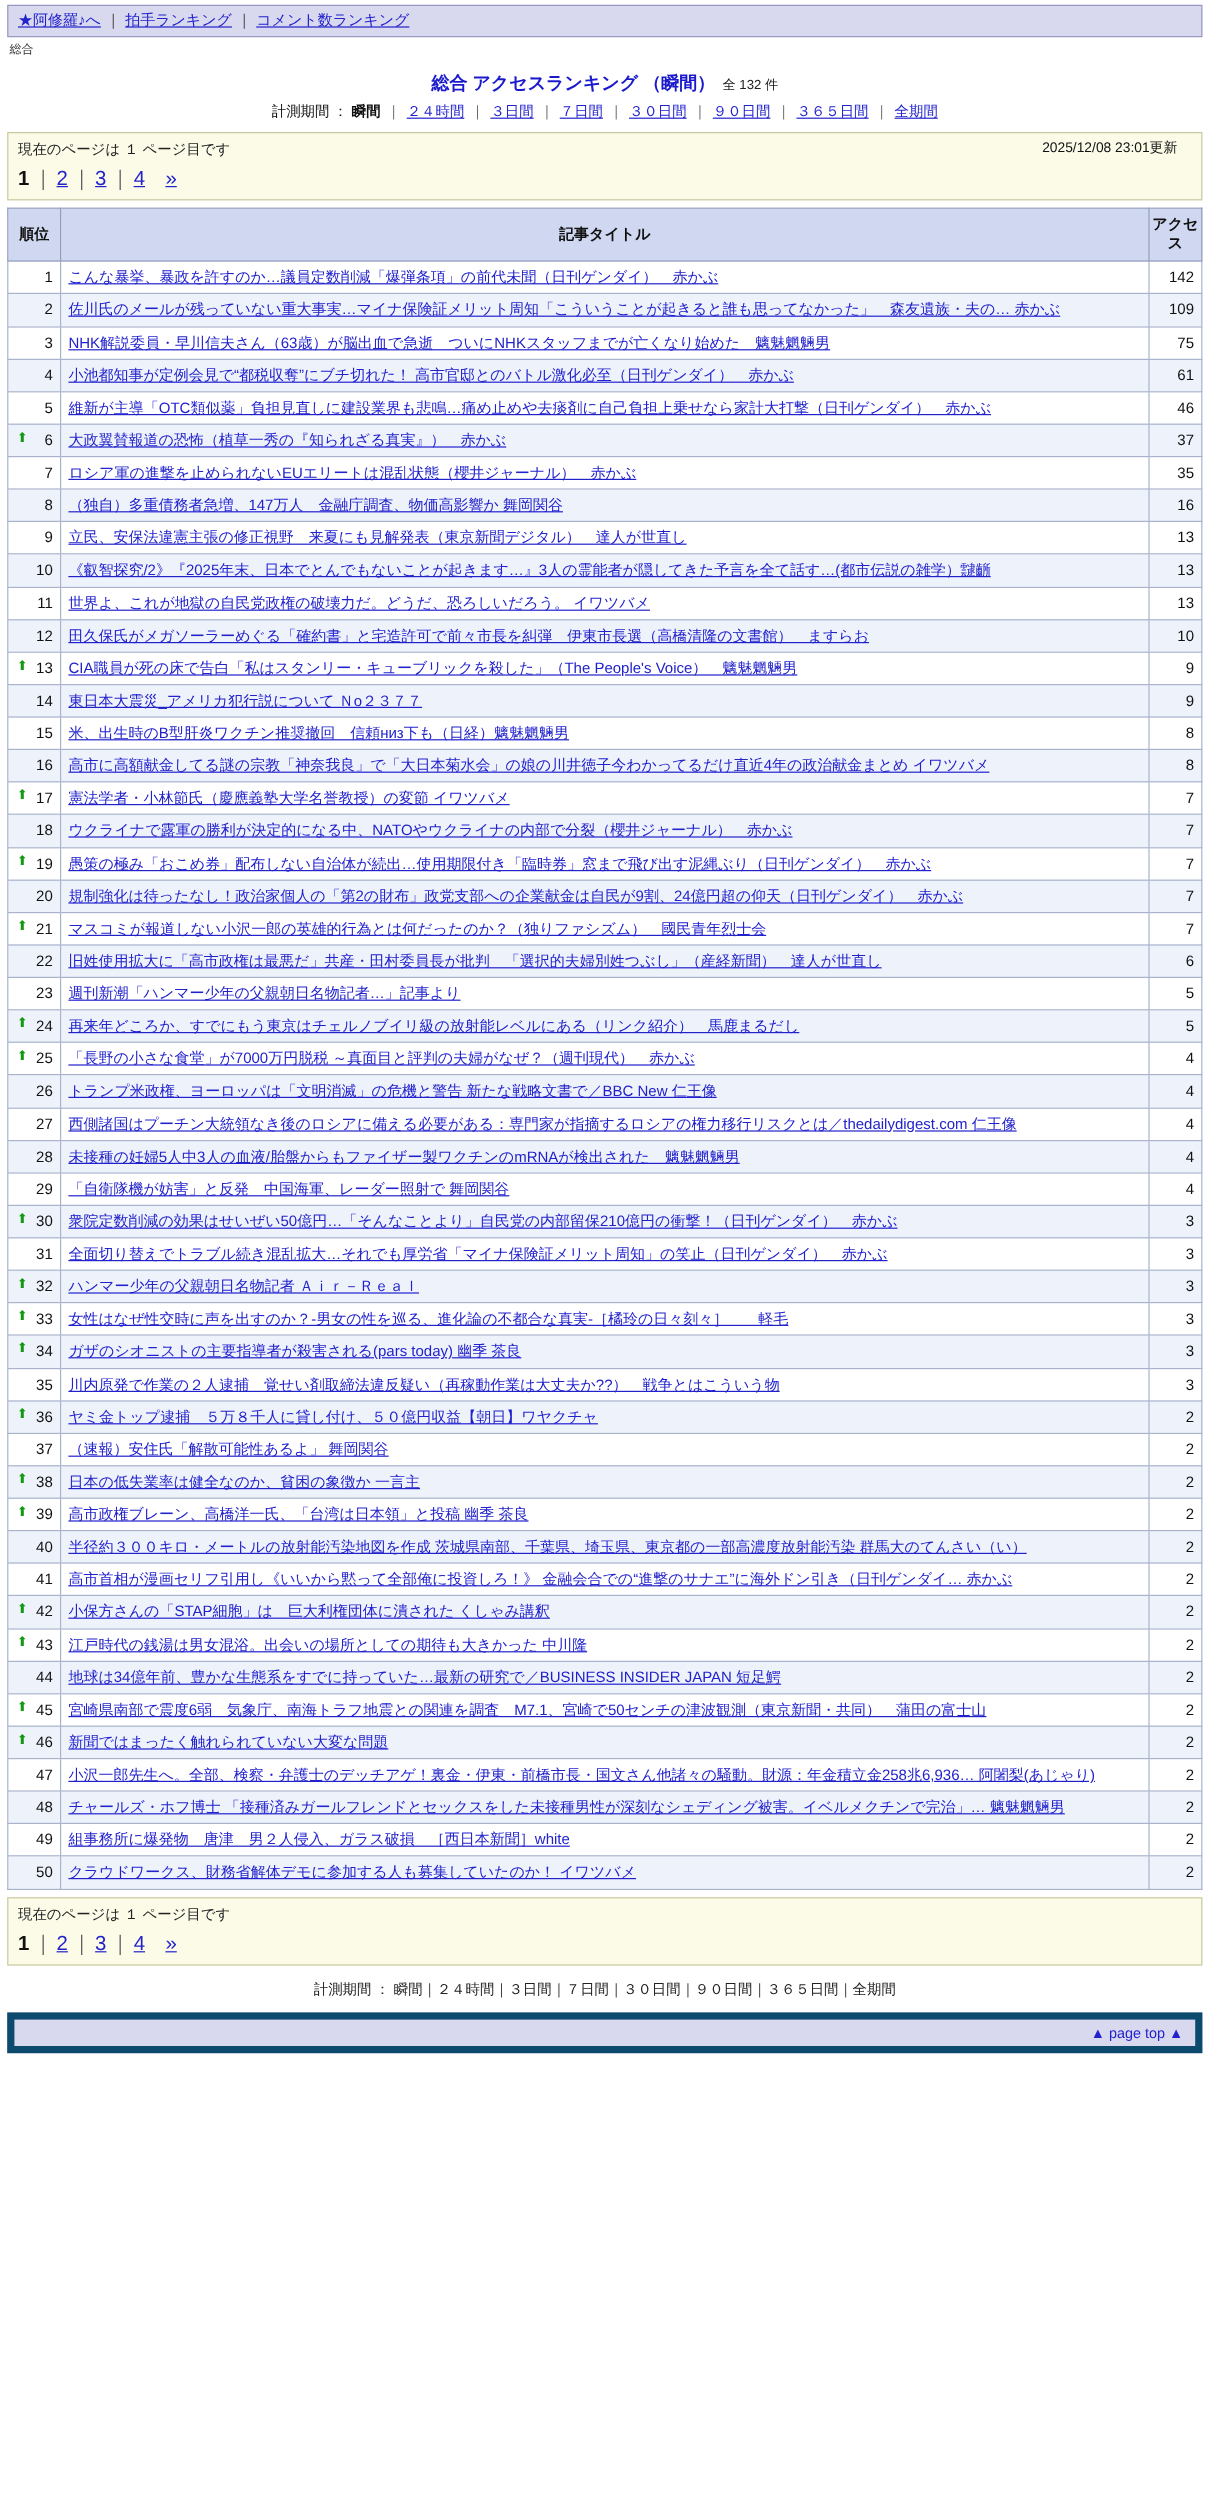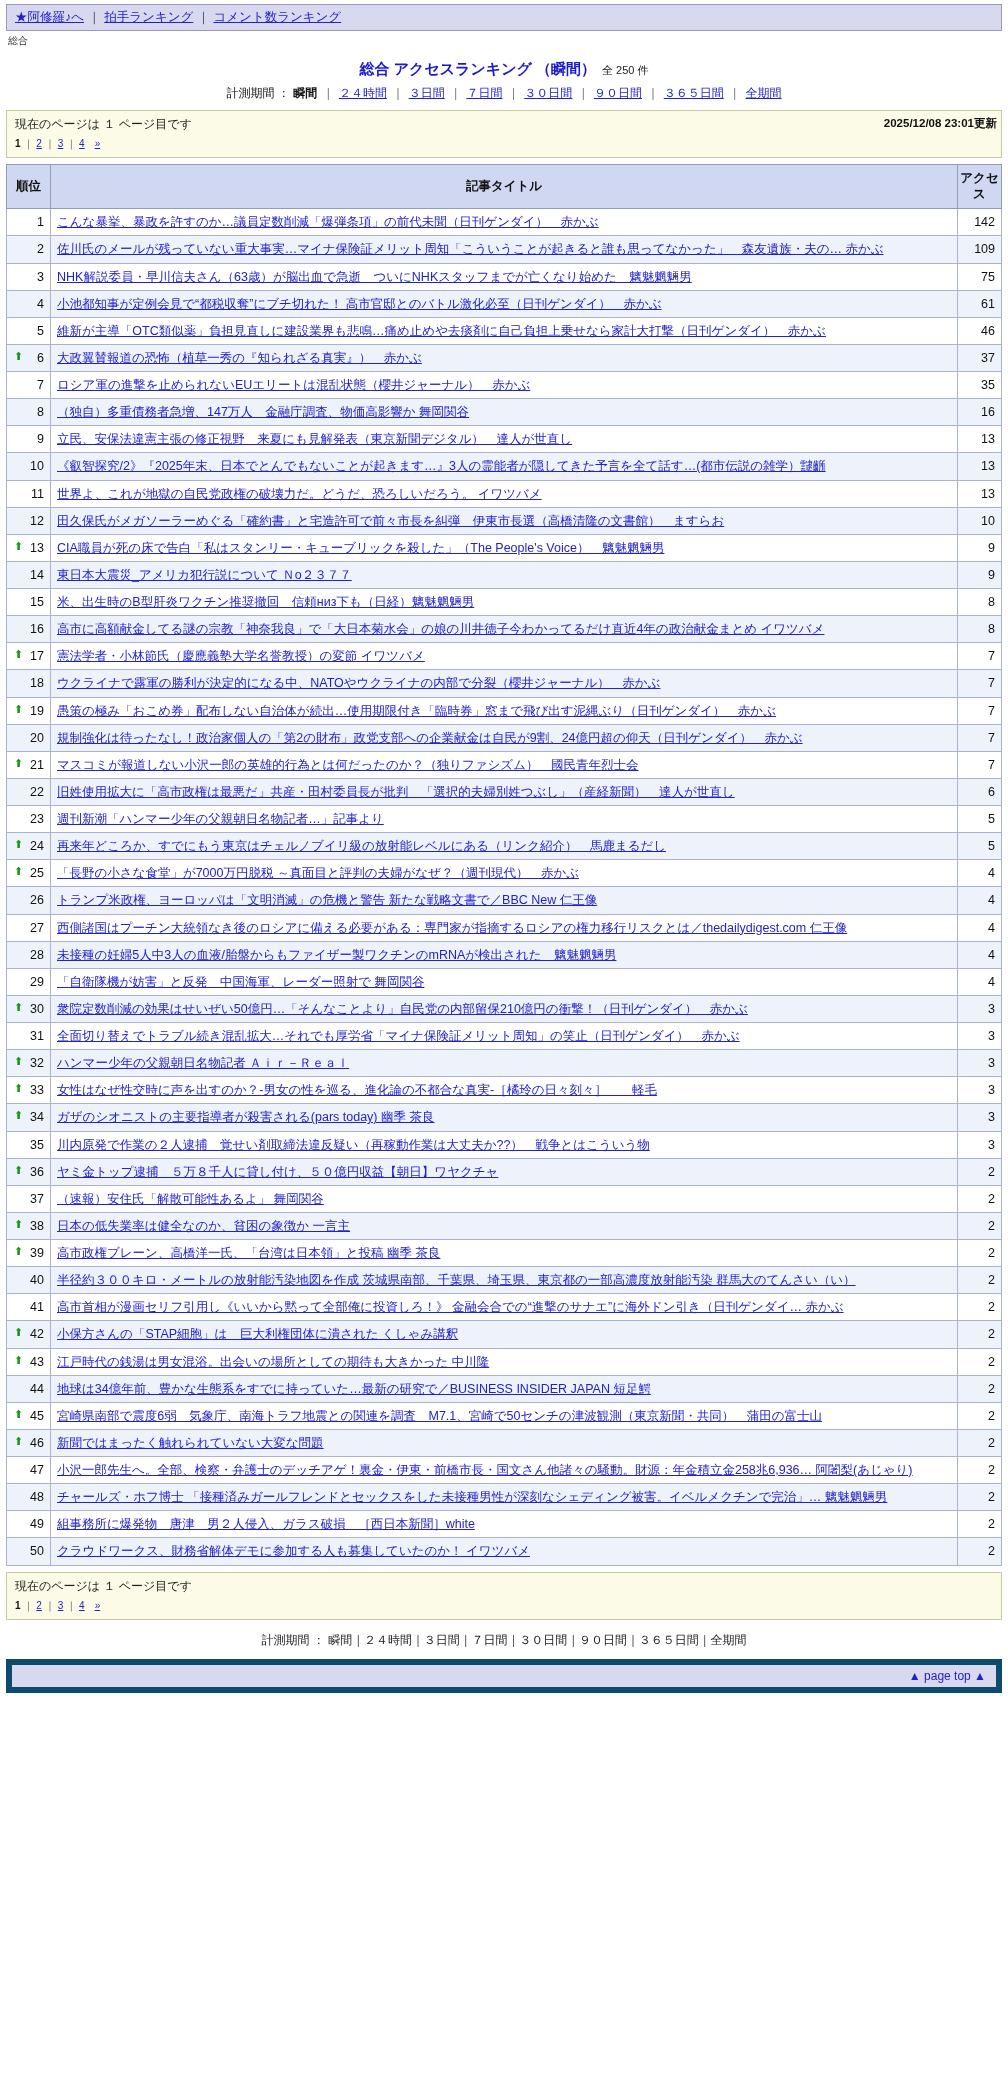--- a/index.html
+++ b/index.html
@@ -177,7 +177,7 @@
   <div class="breadcrumb">総合</div>
 
   <div class="title-block">
-    <span class="title-main">総合 アクセスランキング （瞬間）</span><span class="title-count">全 250 件</span>
+    <span class="title-main">総合 アクセスランキング （瞬間）</span><span class="title-count">全 132 件</span>
   </div>
 
   <div class="period-line">

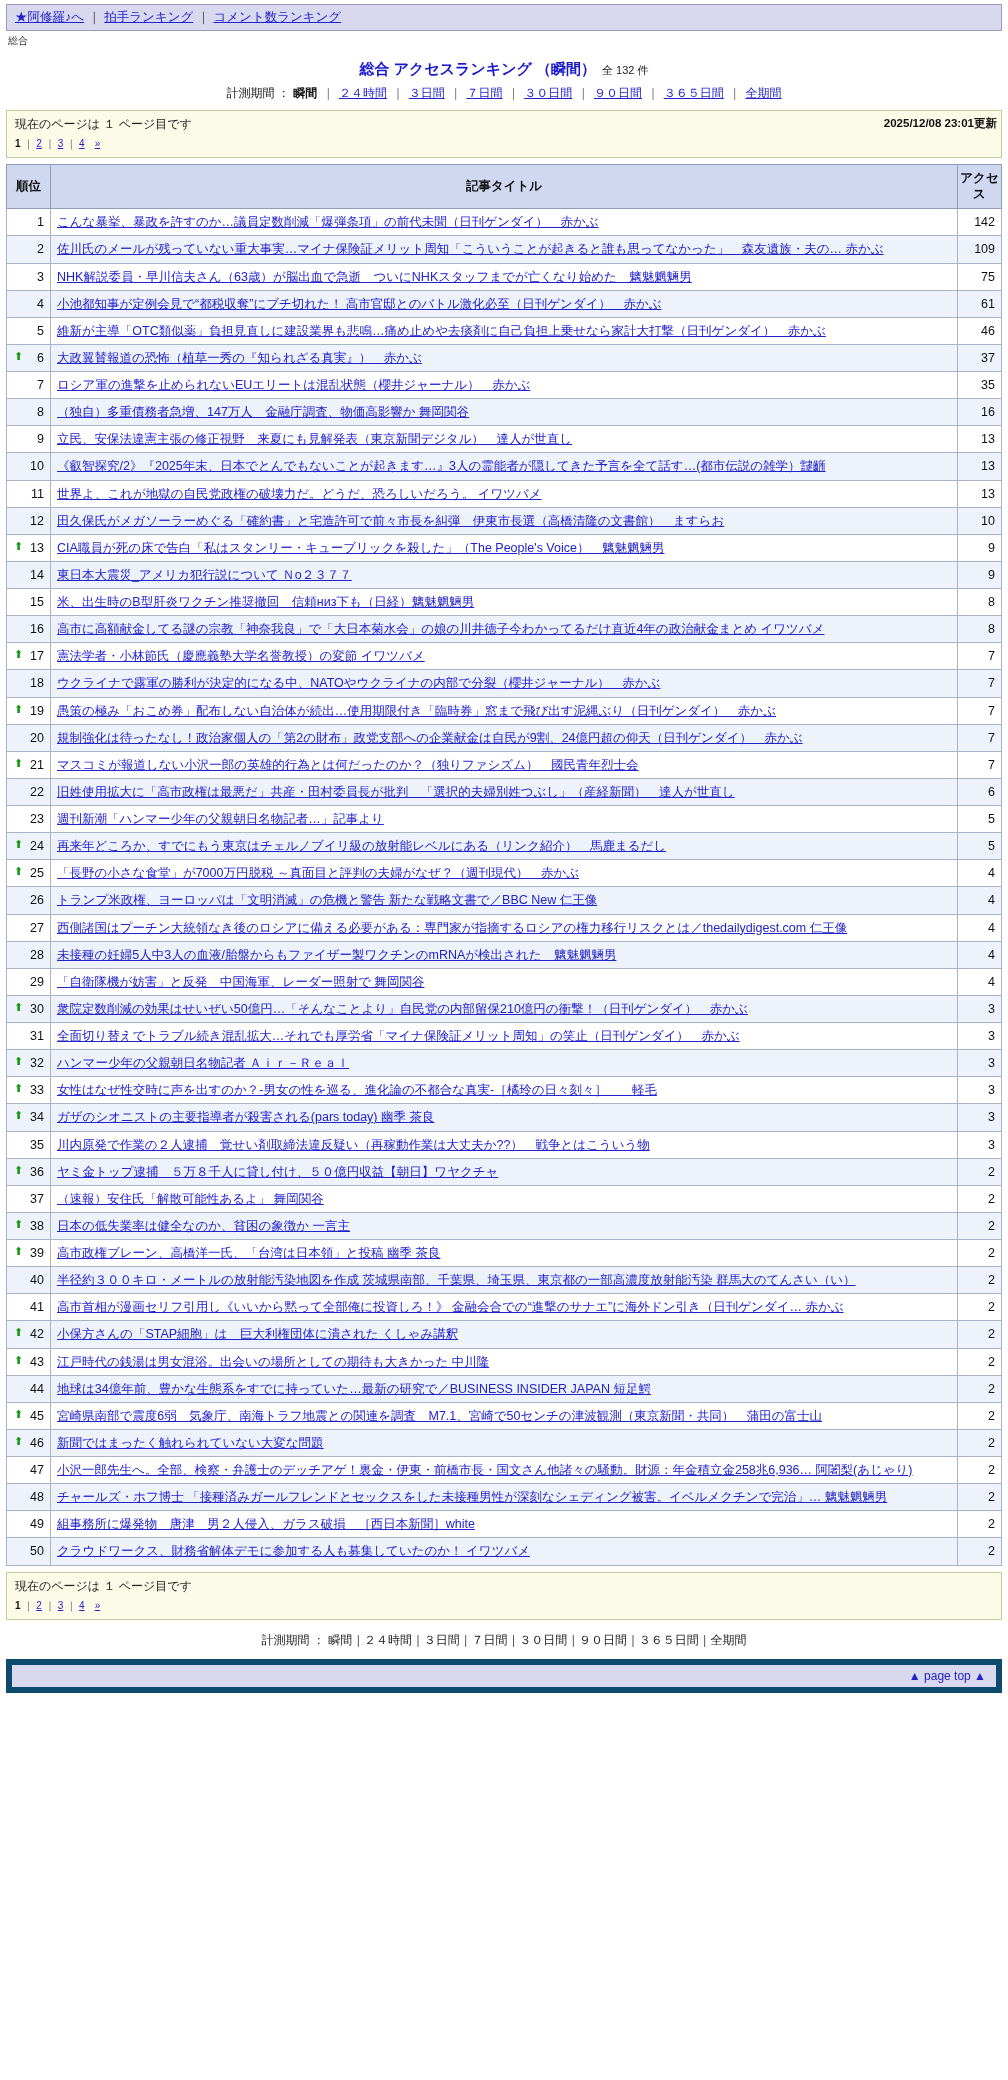--- a/index.html
+++ b/index.html
@@ -76,11 +76,10 @@
   }
   .pageinfo .upd {
     position: absolute;
-    right: 4px;
+    right: 20px;
     top: 5px;
     font-size: 11.5px;
     color: #111;
-    font-weight: bold;
   }
   .pager {
     margin-top: 4px;

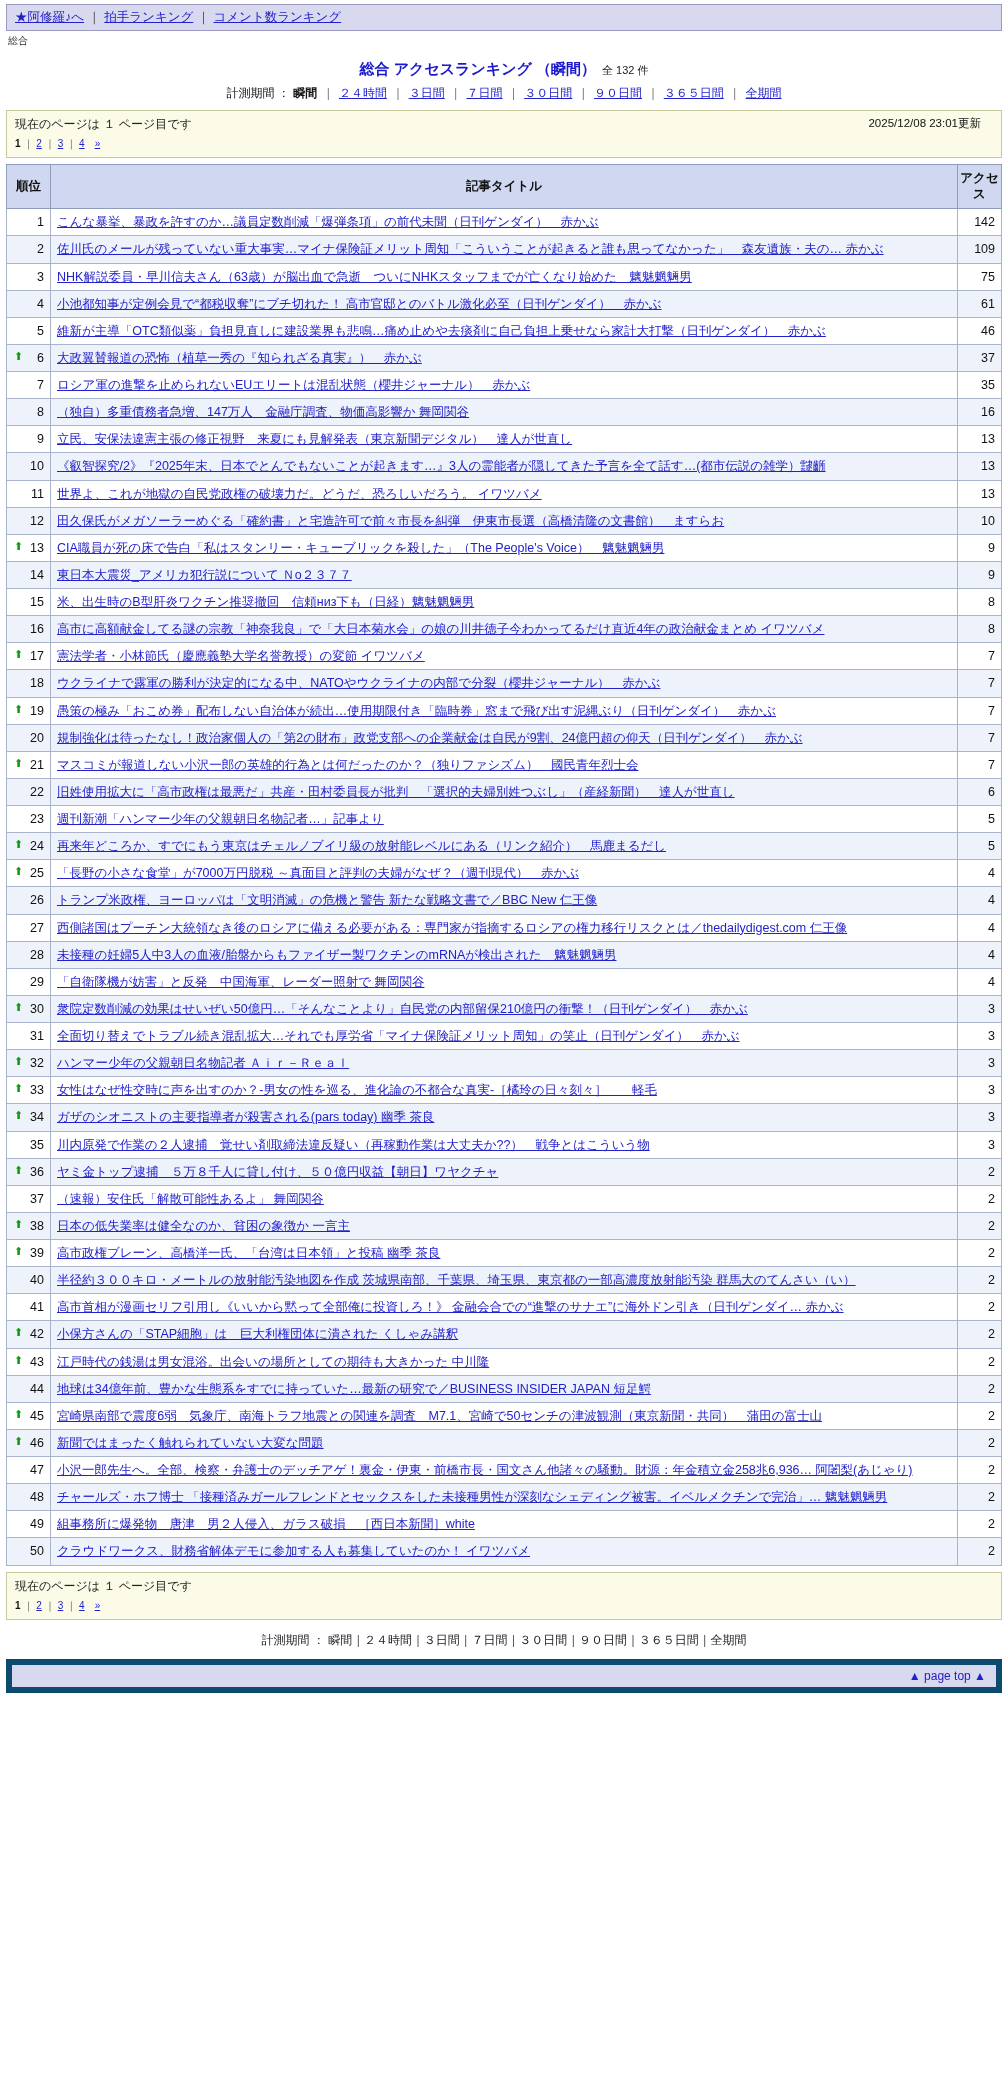--- a/index.html
+++ b/index.html
@@ -83,7 +83,7 @@
   }
   .pager {
     margin-top: 4px;
-    font-size: 10px;
+    font-size: 17px;
   }
   .pager .cur { font-weight: bold; color: #111; }
   .pager a { color: #2222cc; text-decoration: underline; cursor: pointer; }

